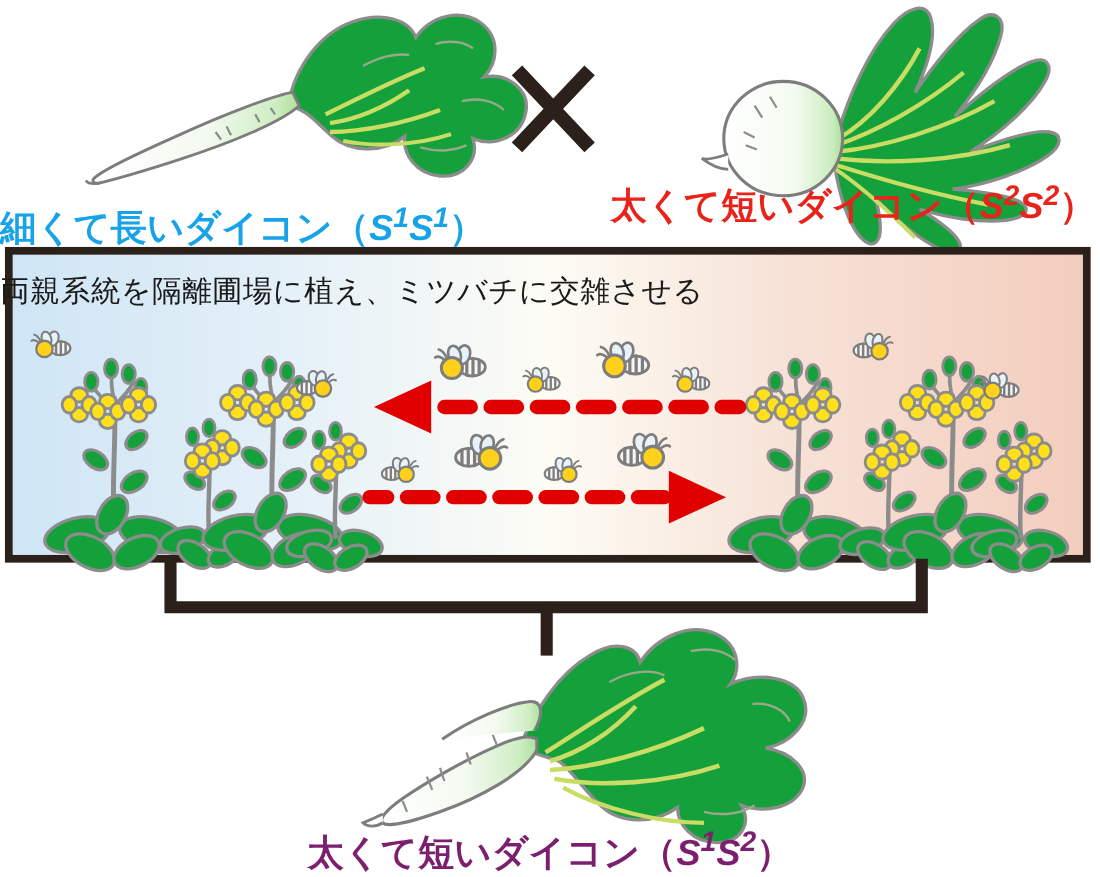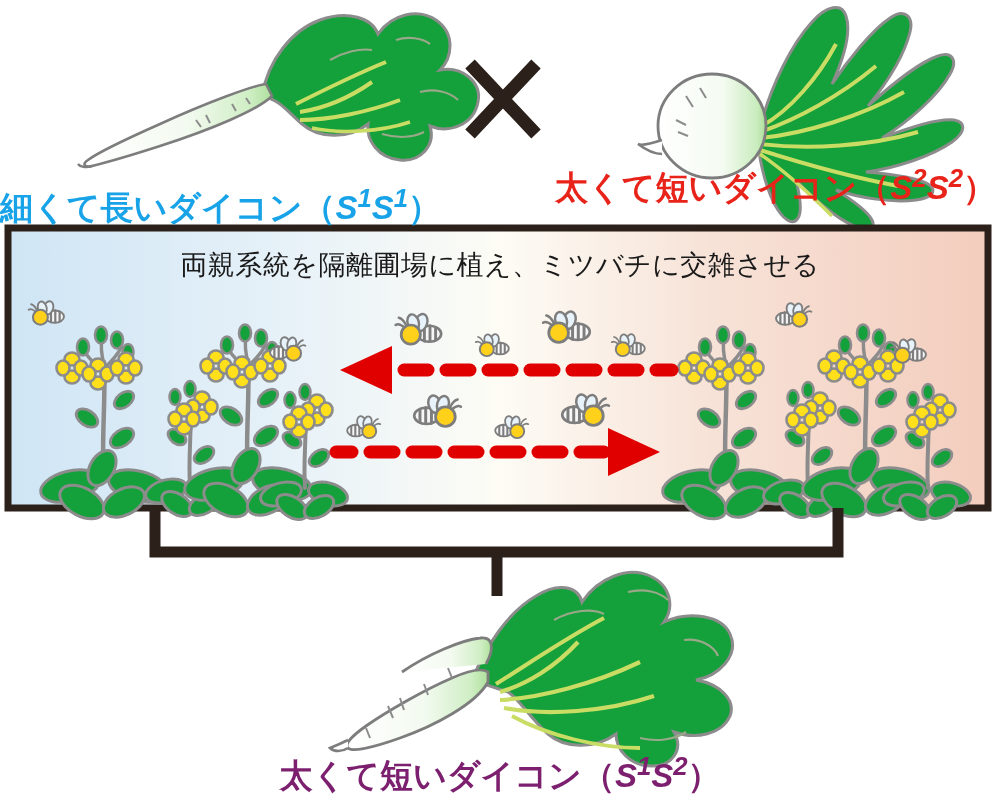--- a/index.html
+++ b/index.html
@@ -15,7 +15,7 @@
   .sup{font-style:italic;font-size:0.78em;vertical-align:super;font-weight:bold;}
   .gene{font-style:italic;}
 
-  #field-caption{position:absolute;left:0;right:0;top:247px;text-align:center;
+  #field-caption{position:absolute;left:0;right:0;top:247px;text-align:left;
       font-size:27px;color:#1a1a1a;letter-spacing:0.5px;}
 </style>
 </head>

